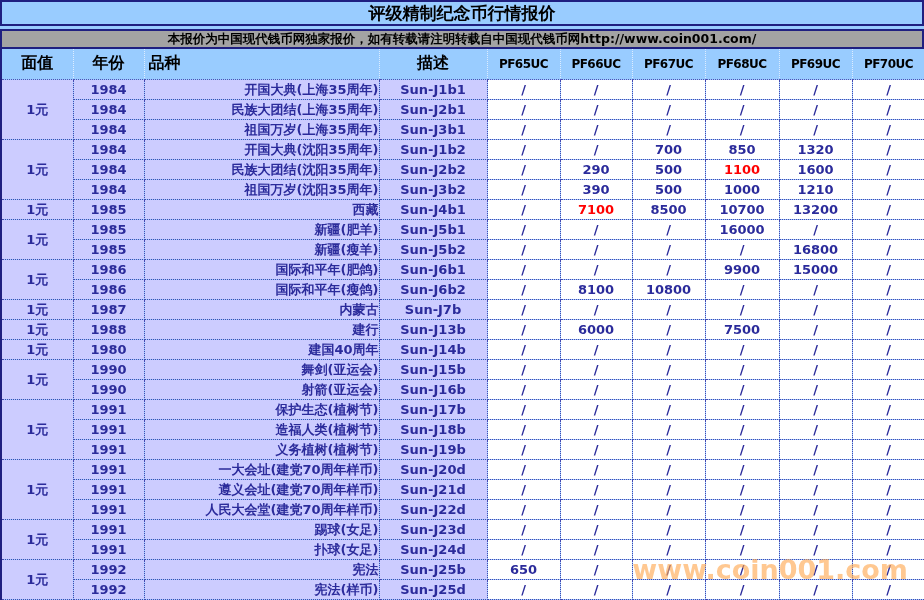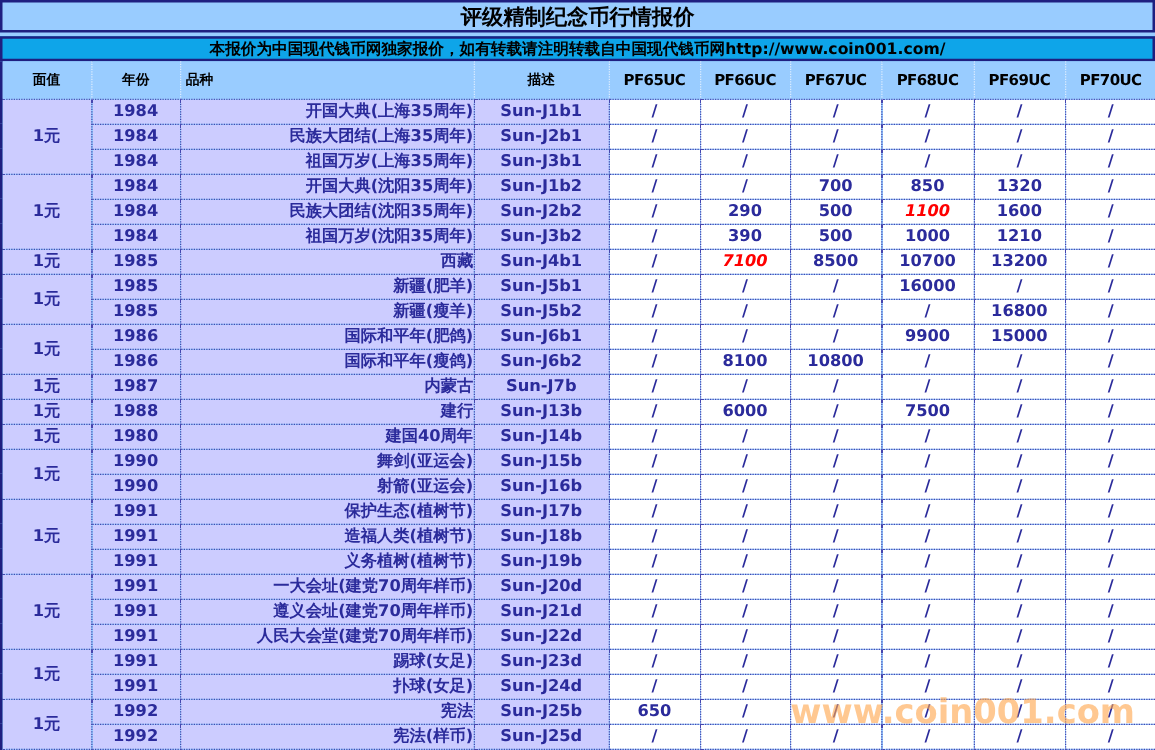--- a/index.html
+++ b/index.html
@@ -27,7 +27,7 @@
     border:2px solid #1f1f80;
     display:flex; align-items:center; justify-content:center;
     font-size:12.5px; font-weight:bold; color:#000;
-    background:#0ea5e9;
+    background:#a3a3a3;
     white-space:nowrap;
   }
   table.quotes {

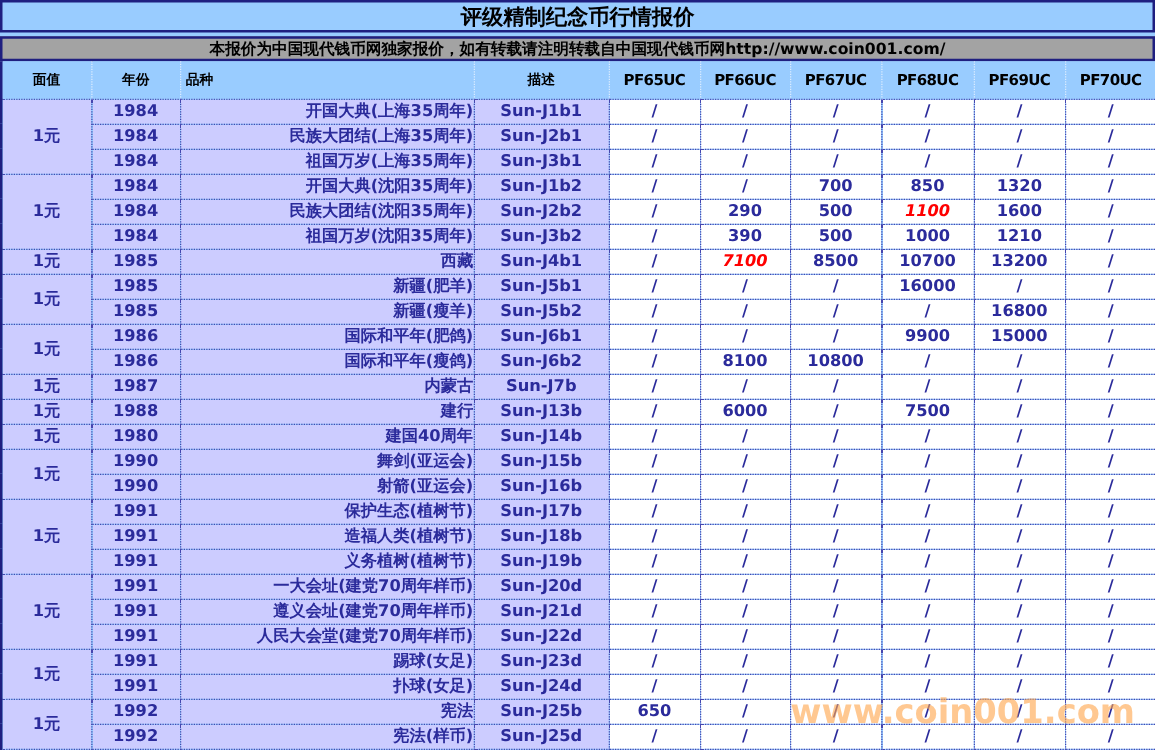--- a/index.html
+++ b/index.html
@@ -47,7 +47,7 @@
     height:30px;
     background:#99CCFF;
     color:#000;
-    font-size:11px; font-weight:bold;
+    font-size:16px; font-weight:bold;
     text-align:center;
     border-right:1px dotted #dcecff;
     border-bottom:1px dotted #5050b4;

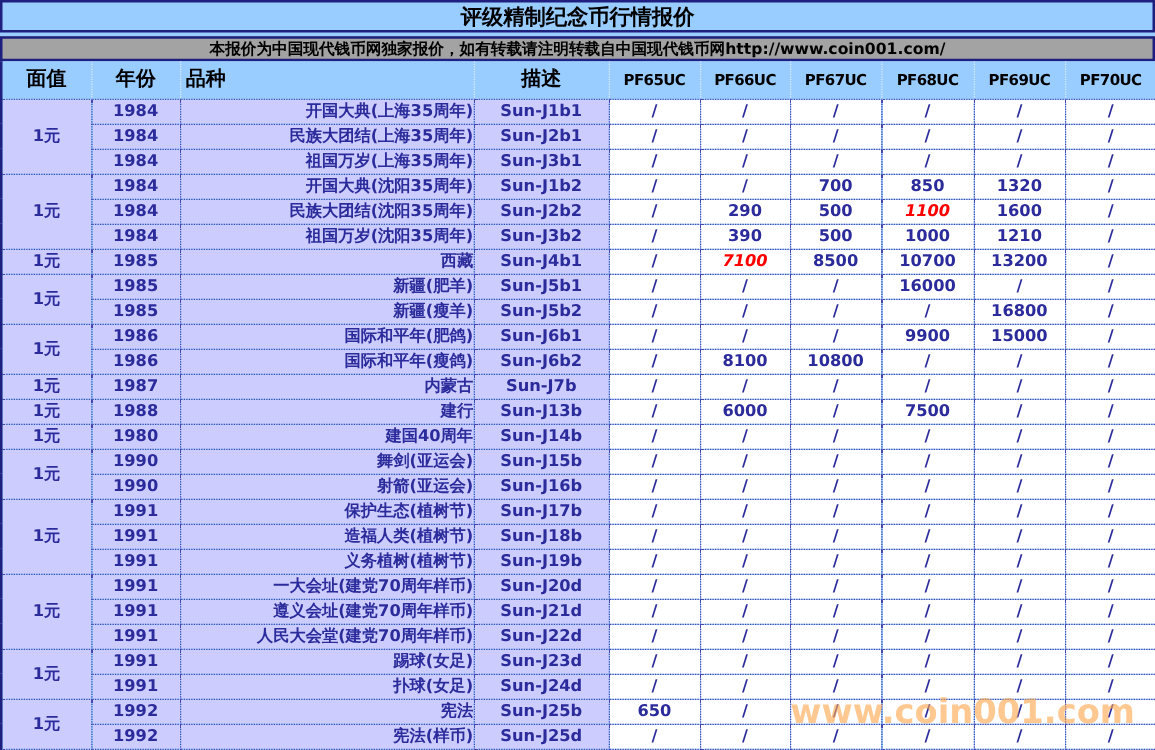--- a/index.html
+++ b/index.html
@@ -64,7 +64,7 @@
   .quotes td.lav   { background:#ccccff; }
   .quotes td.white { background:#ffffff; }
   .quotes td.variety { text-align:right; padding-left:3px; }
-  .quotes td.red { color:#ff0000;font-style:italic; }
+  .quotes td.red { color:#ff0000; }
   .watermark {
     position:absolute;
     right:16px; bottom:15px;

